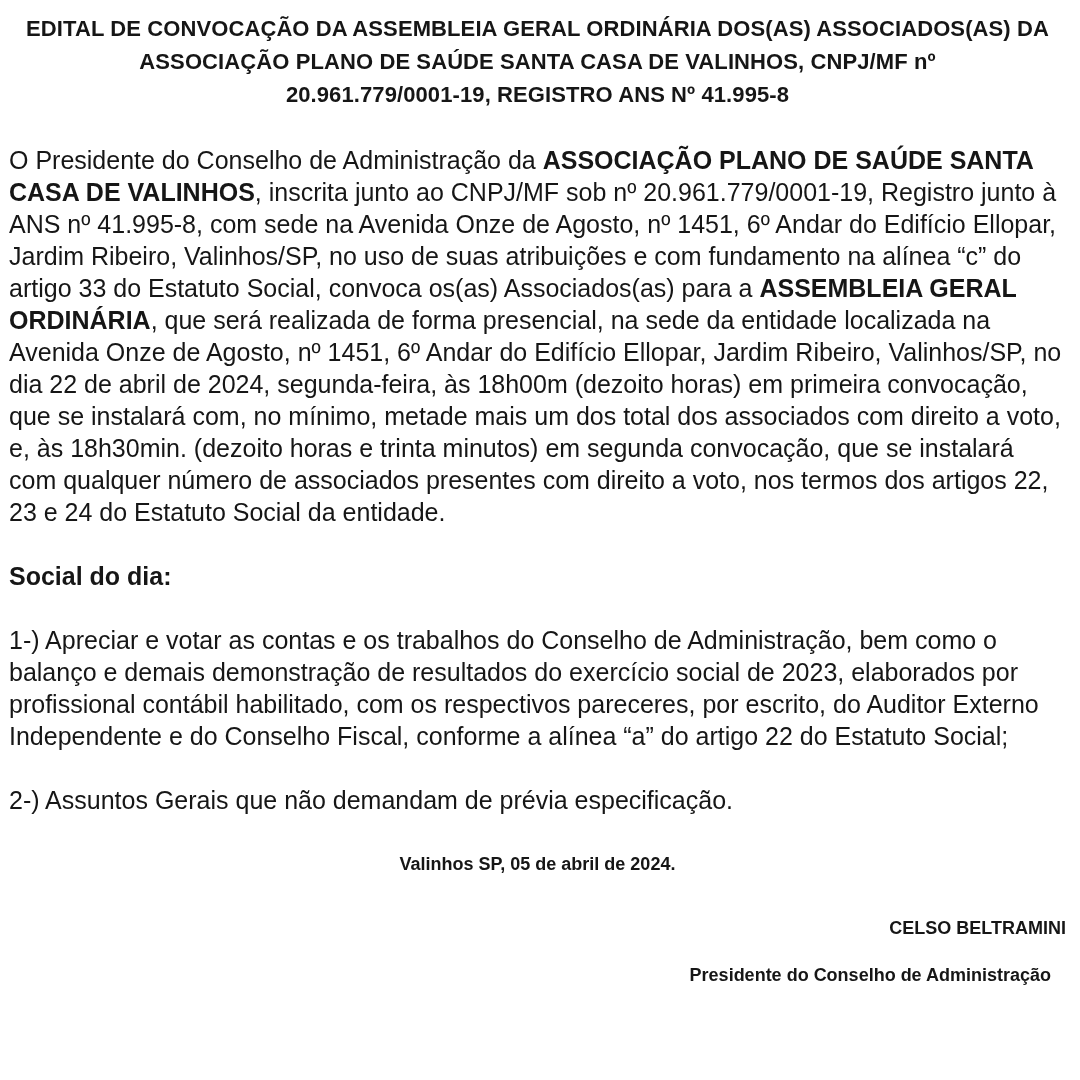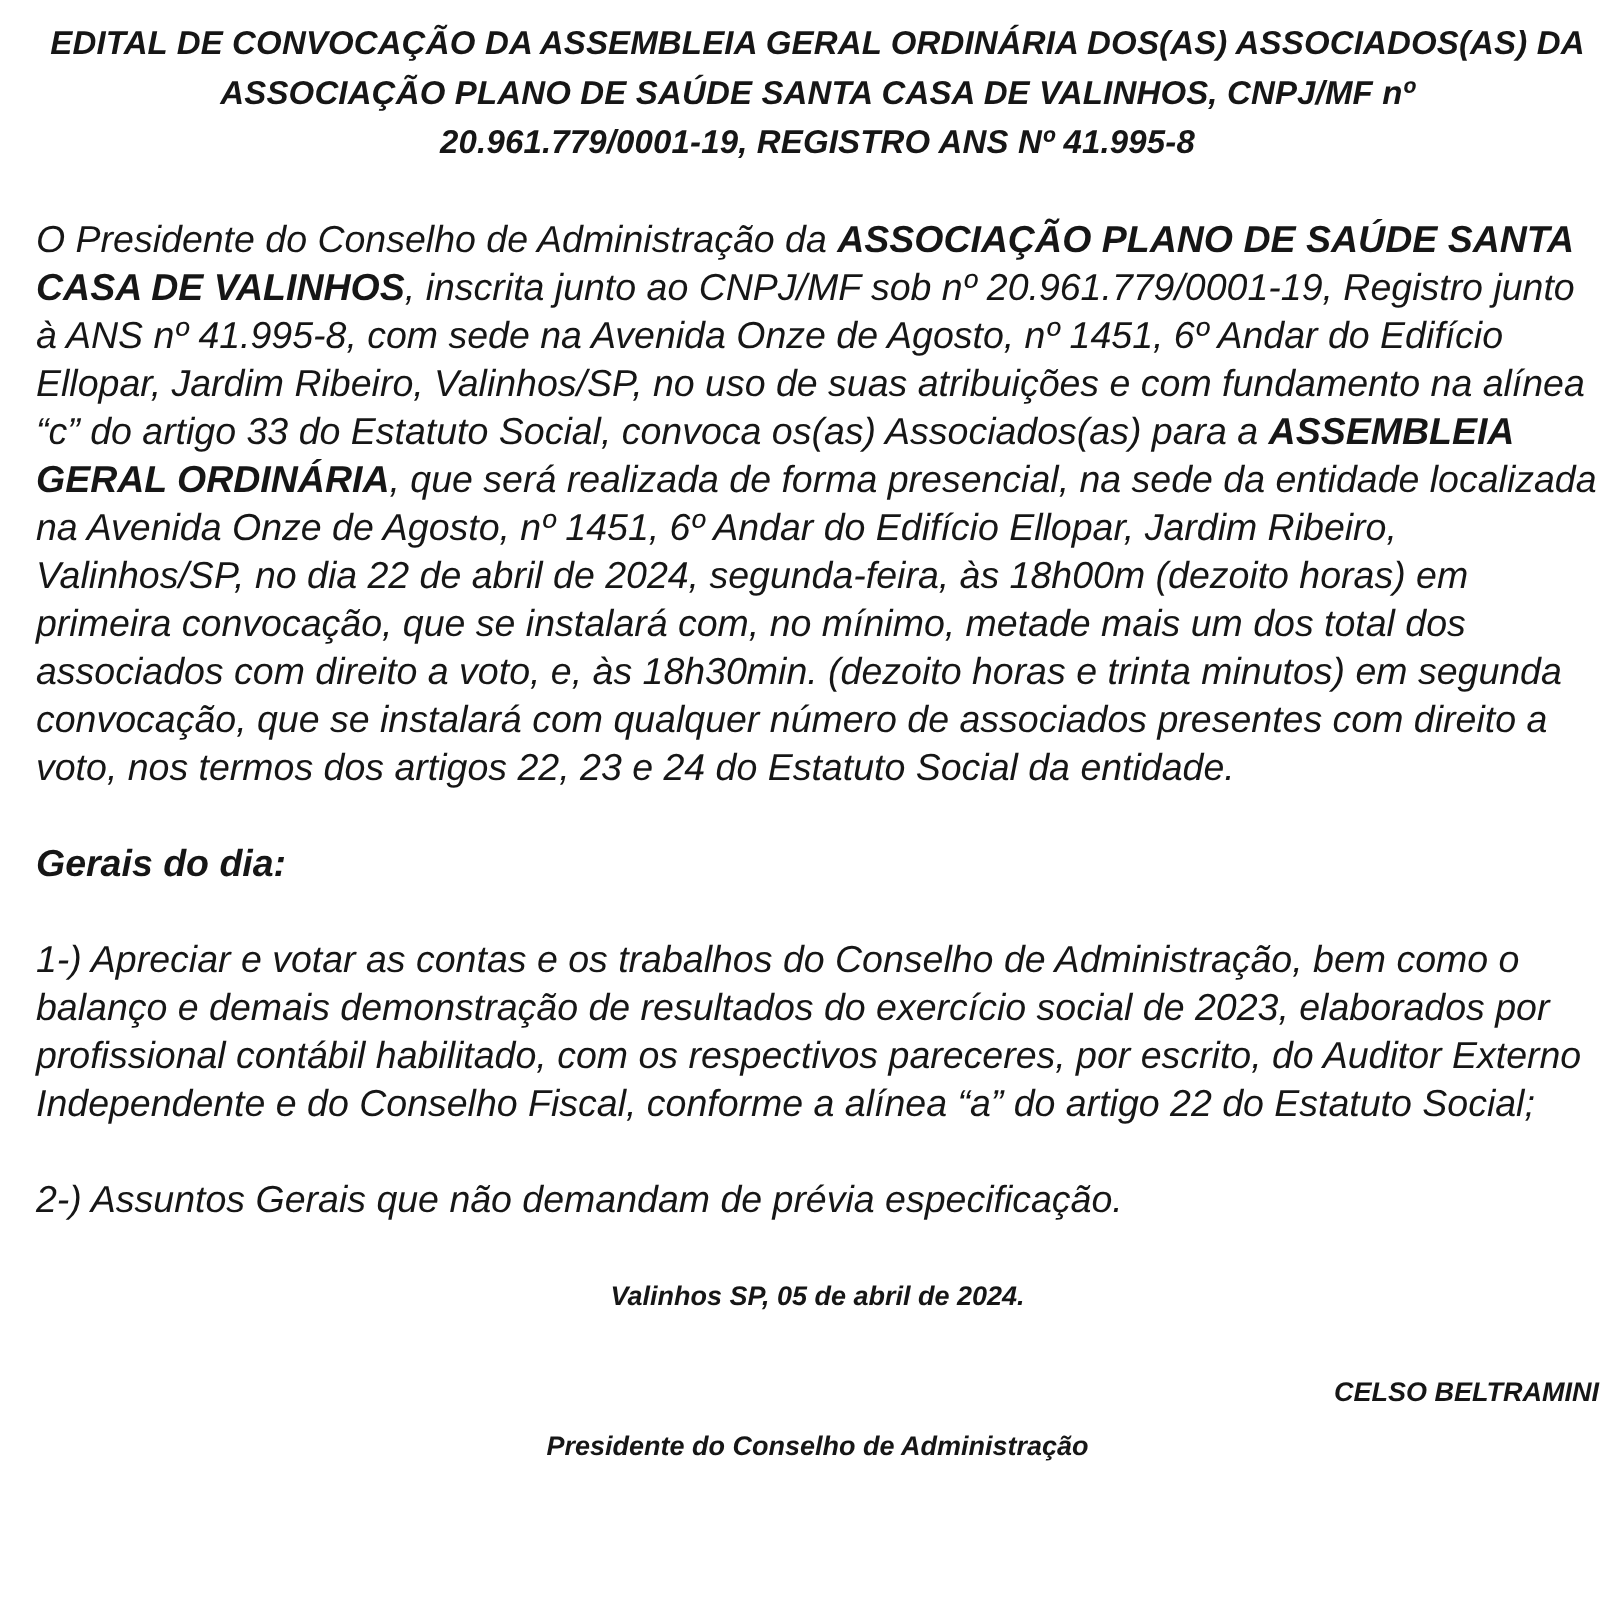--- a/index.html
+++ b/index.html
@@ -18,8 +18,7 @@
     box-sizing: border-box;
     width: 1080px;
     height: 812px;
-    padding: 12px 14px 0 24px;
-    font-style: italic;
+    padding: 12px 14px 0 9px;
   }
   .doc-title {
     text-align: center;

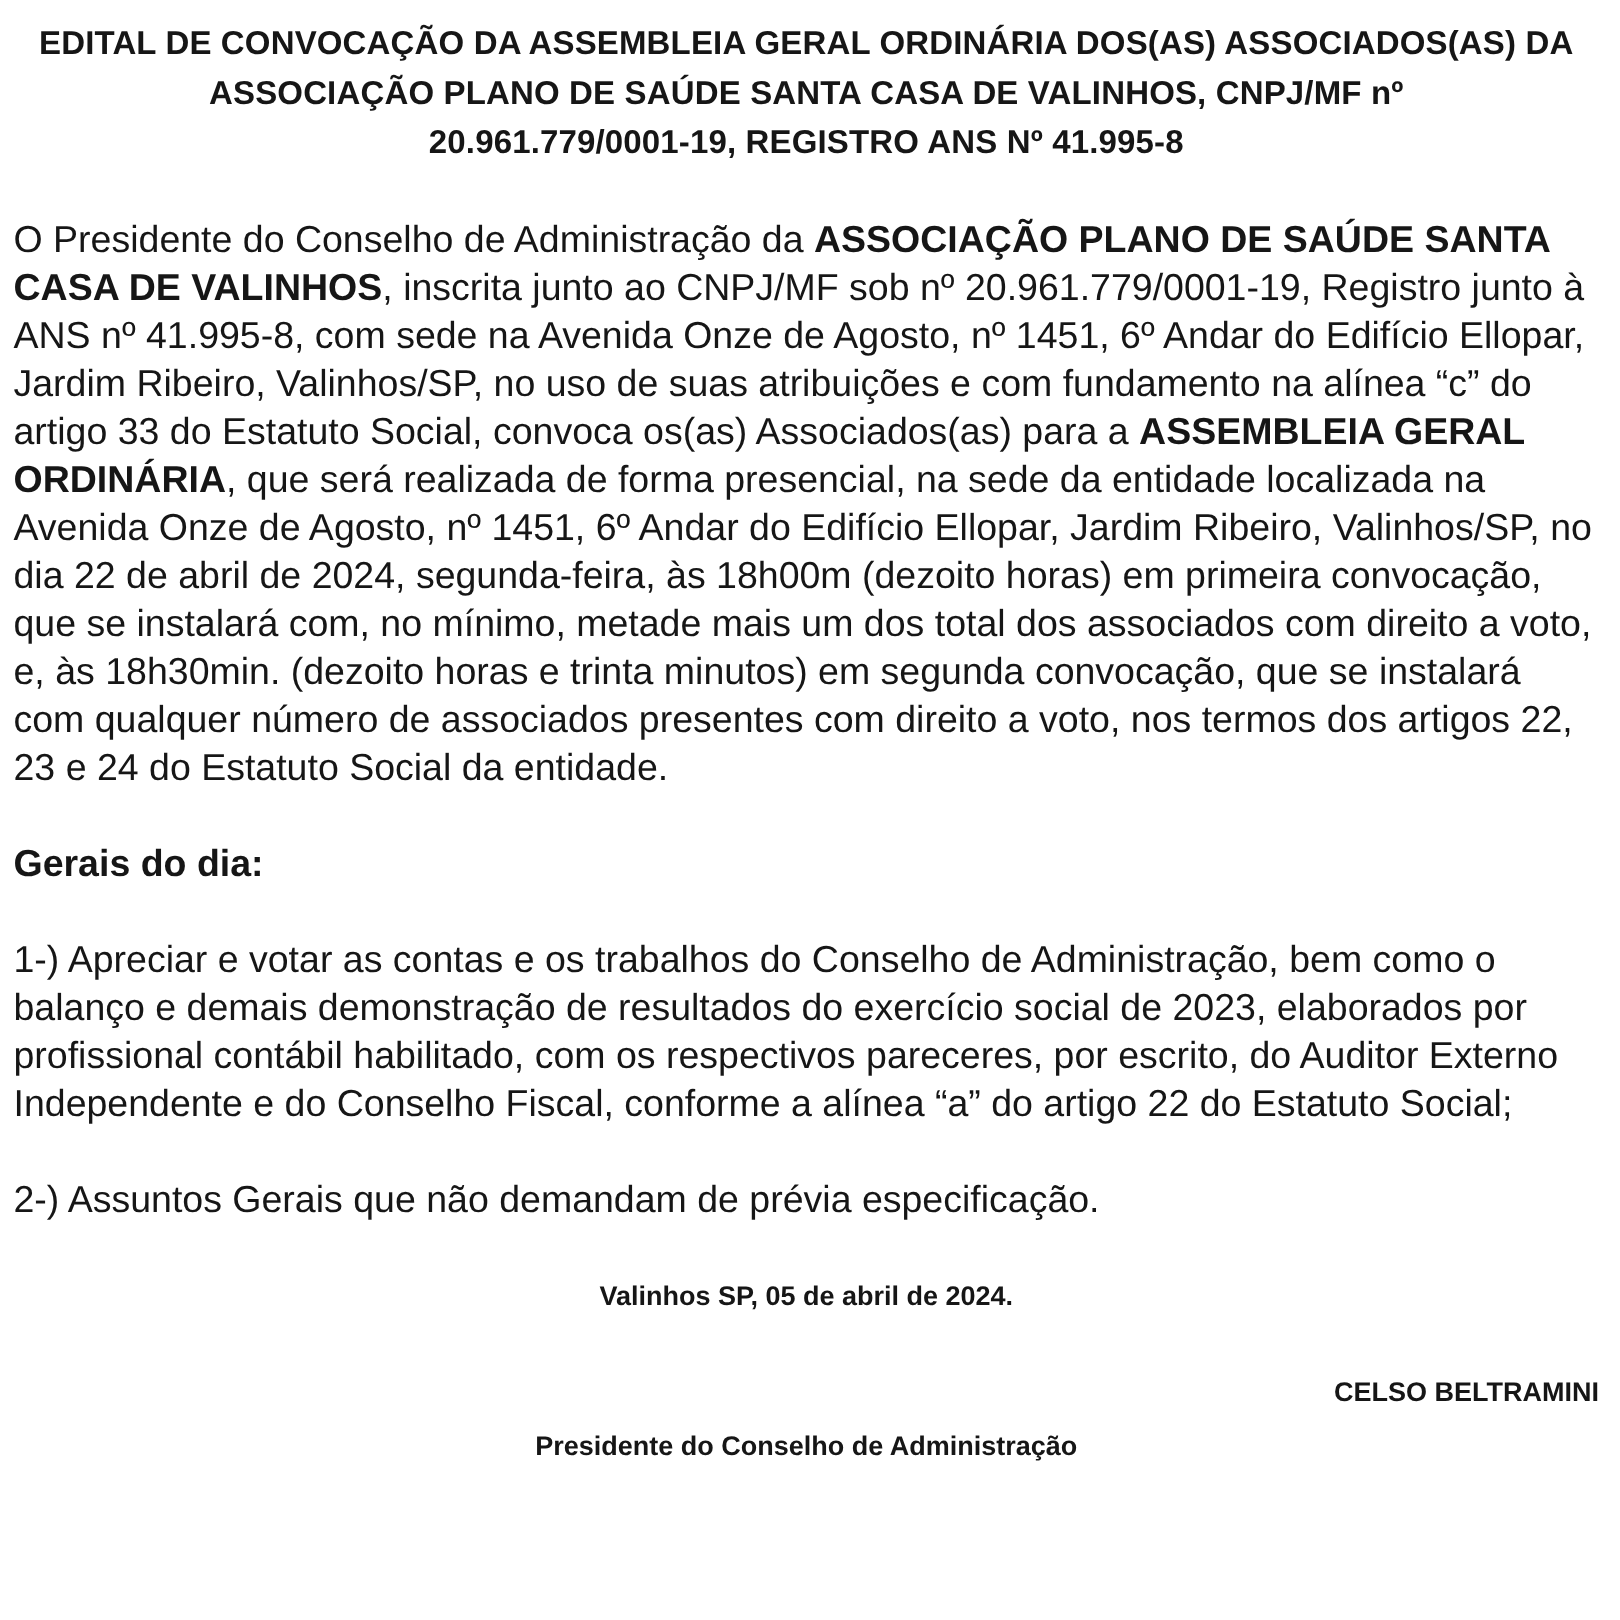--- a/index.html
+++ b/index.html
@@ -61,7 +61,7 @@
 
   <p class="para"><span>O Presidente do Conselho de Administração da </span><span class="bold">ASSOCIAÇÃO PLANO DE SAÚDE SANTA CASA DE VALINHOS</span><span>, inscrita junto ao CNPJ/MF sob nº 20.961.779/0001-19, Registro junto à ANS nº 41.995-8, com sede na Avenida Onze de Agosto, nº 1451, 6º Andar do Edifício Ellopar, Jardim Ribeiro, Valinhos/SP, no uso de suas atribuições e com fundamento na alínea “c” do artigo 33 do Estatuto Social, convoca os(as) Associados(as) para a </span><span class="bold">ASSEMBLEIA GERAL ORDINÁRIA</span><span>, que será realizada de forma presencial, na sede da entidade localizada na Avenida Onze de Agosto, nº 1451, 6º Andar do Edifício Ellopar, Jardim Ribeiro, Valinhos/SP, no dia 22 de abril de 2024, segunda-feira, às 18h00m (dezoito horas) em primeira convocação, que se instalará com, no mínimo, metade mais um dos total dos associados com direito a voto, e, às 18h30min. (dezoito horas e trinta minutos) em segunda convocação, que se instalará com qualquer número de associados presentes com direito a voto, nos termos dos artigos 22, 23 e 24 do Estatuto Social da entidade.</span></p>
 
-  <p class="para heading">Gerais do dia:</p>
+  <p class="para heading">Social do dia:</p>
 
   <p class="para">1-) Apreciar e votar as contas e os trabalhos do Conselho de Administração, bem como o balanço e demais demonstração de resultados do exercício social de 2023, elaborados por profissional contábil habilitado, com os respectivos pareceres, por escrito, do Auditor Externo Independente e do Conselho Fiscal, conforme a alínea “a” do artigo 22 do Estatuto Social;</p>
 

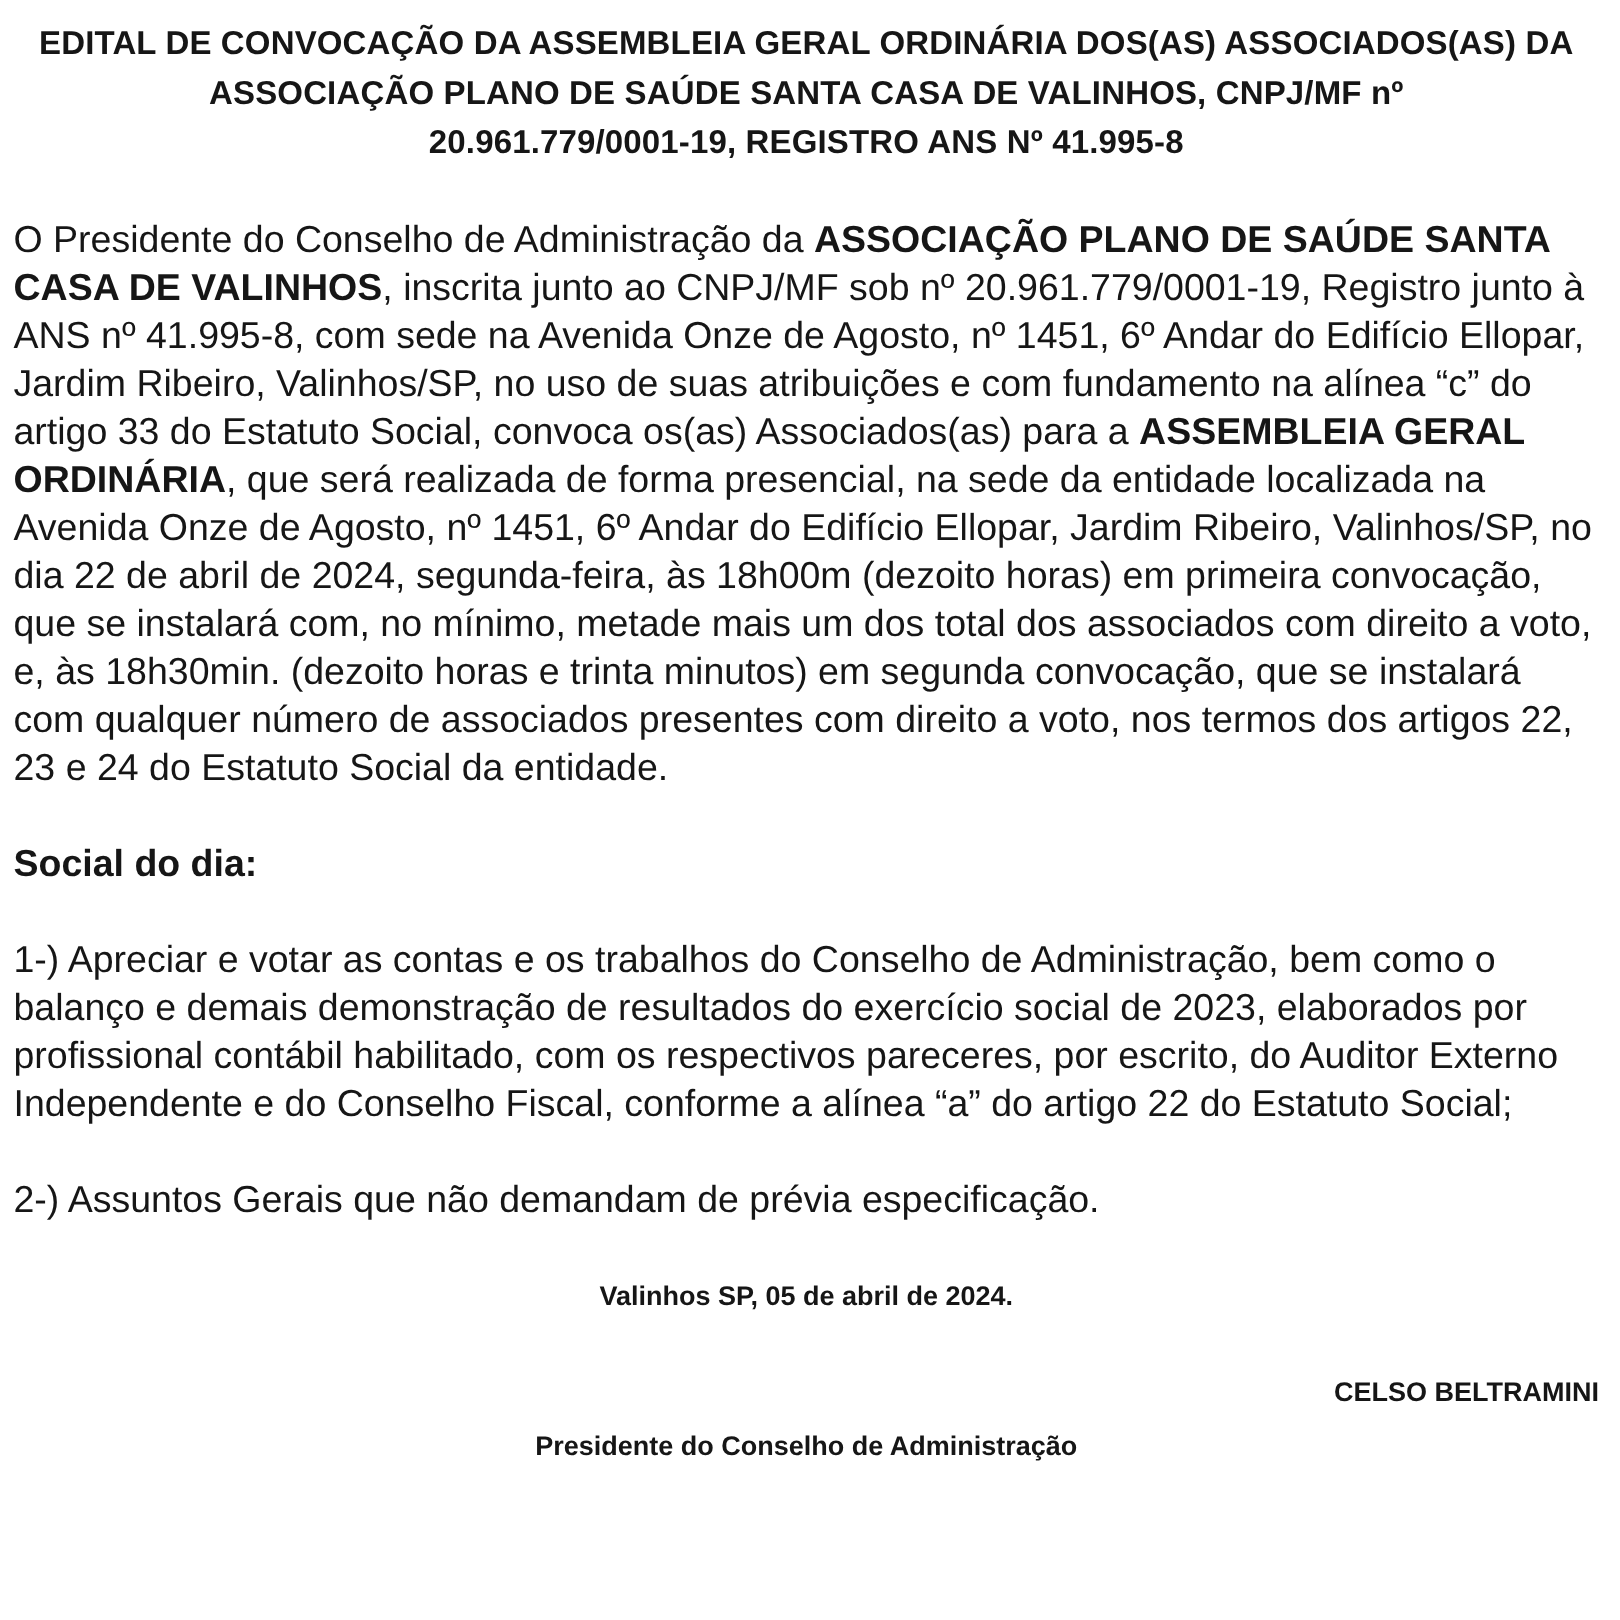--- a/index.html
+++ b/index.html
@@ -46,7 +46,7 @@
   }
   .sig-dateline { margin: 0 0 32px 0; }
   .sig-name { margin: 0; text-align: right; }
-  .sig-role { margin: 4px; }
+  .sig-role { margin: 15px; text-align: right; }
 </style>
 </head>
 <body>

